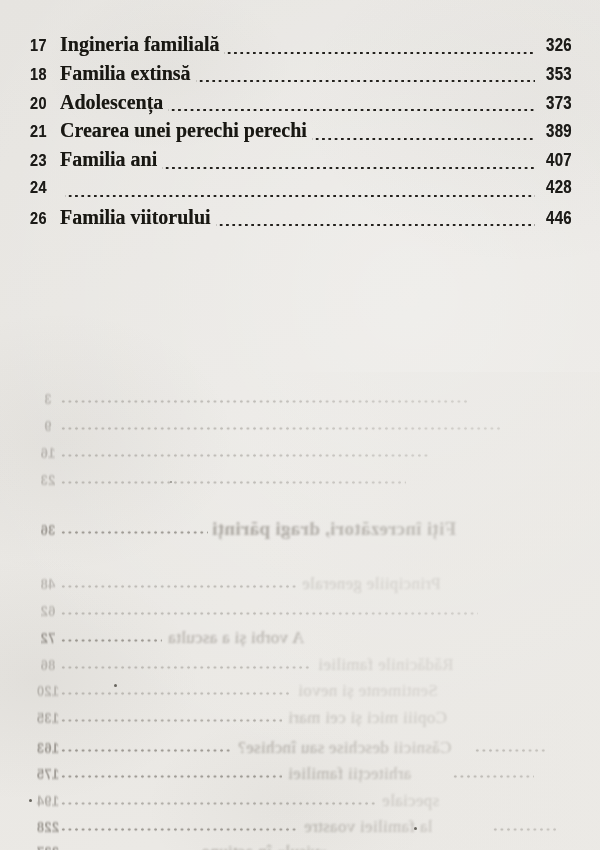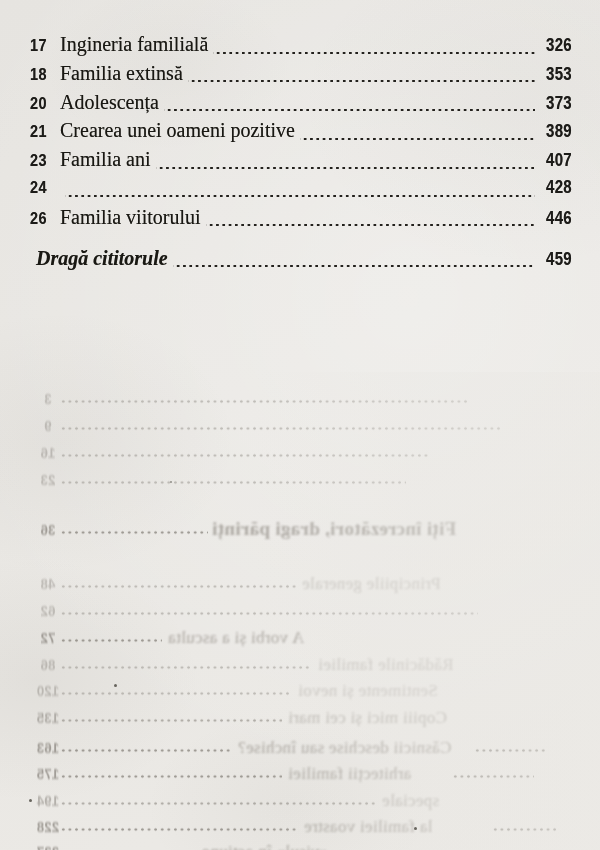--- a/index.html
+++ b/index.html
@@ -38,6 +38,7 @@
   .title{
     font-size:20px;color:#191813;white-space:nowrap;
     text-shadow:0 0 .4px rgba(25,24,19,.55);
+    font-weight:bold;
   }
   .leader{
     flex:1 1 auto;align-self:stretch;margin:0 3px 0 5px;

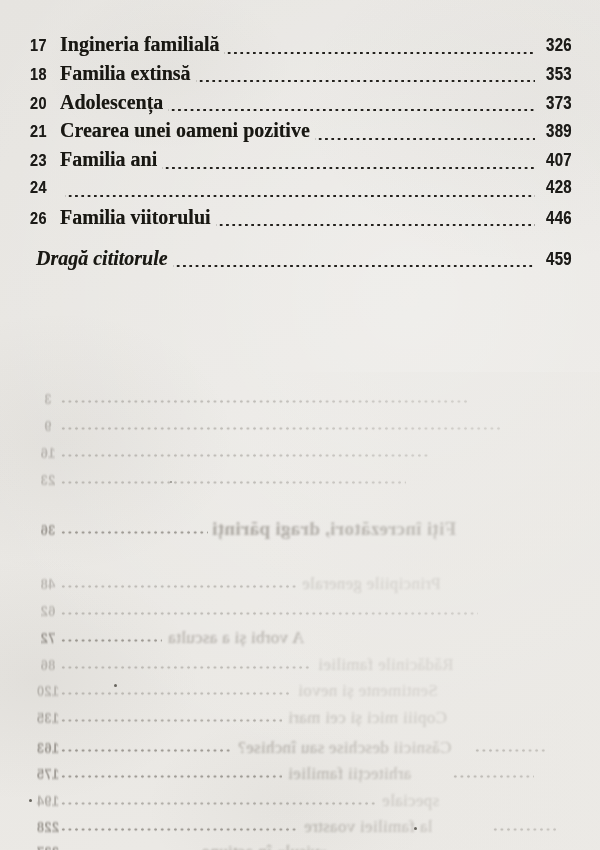--- a/index.html
+++ b/index.html
@@ -203,7 +203,7 @@
 
         <div class="row">
           <span class="num">21</span>
-          <span class="title">Crearea unei oameni pozitive</span>
+          <span class="title">Crearea unei perechi perechi</span>
           <span class="leader"></span>
           <span class="pageno">389</span>
         </div>

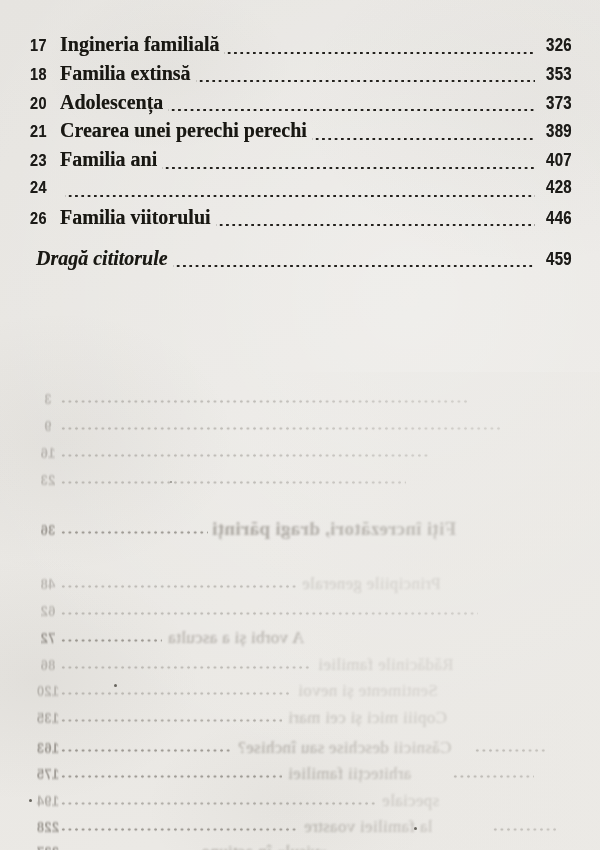--- a/index.html
+++ b/index.html
@@ -230,11 +230,6 @@
           <span class="pageno">446</span>
         </div>
       </div>
-    <div class="row closing">
-      <span class="title">Dragă cititorule</span>
-      <span class="leader"></span>
-      <span class="pageno">459</span>
-    </div>
   </div>
 
 <span class="speck" style="left: 414px; top: 827px; width: 3px; height: 3px; opacity: 0.75;"></span>

